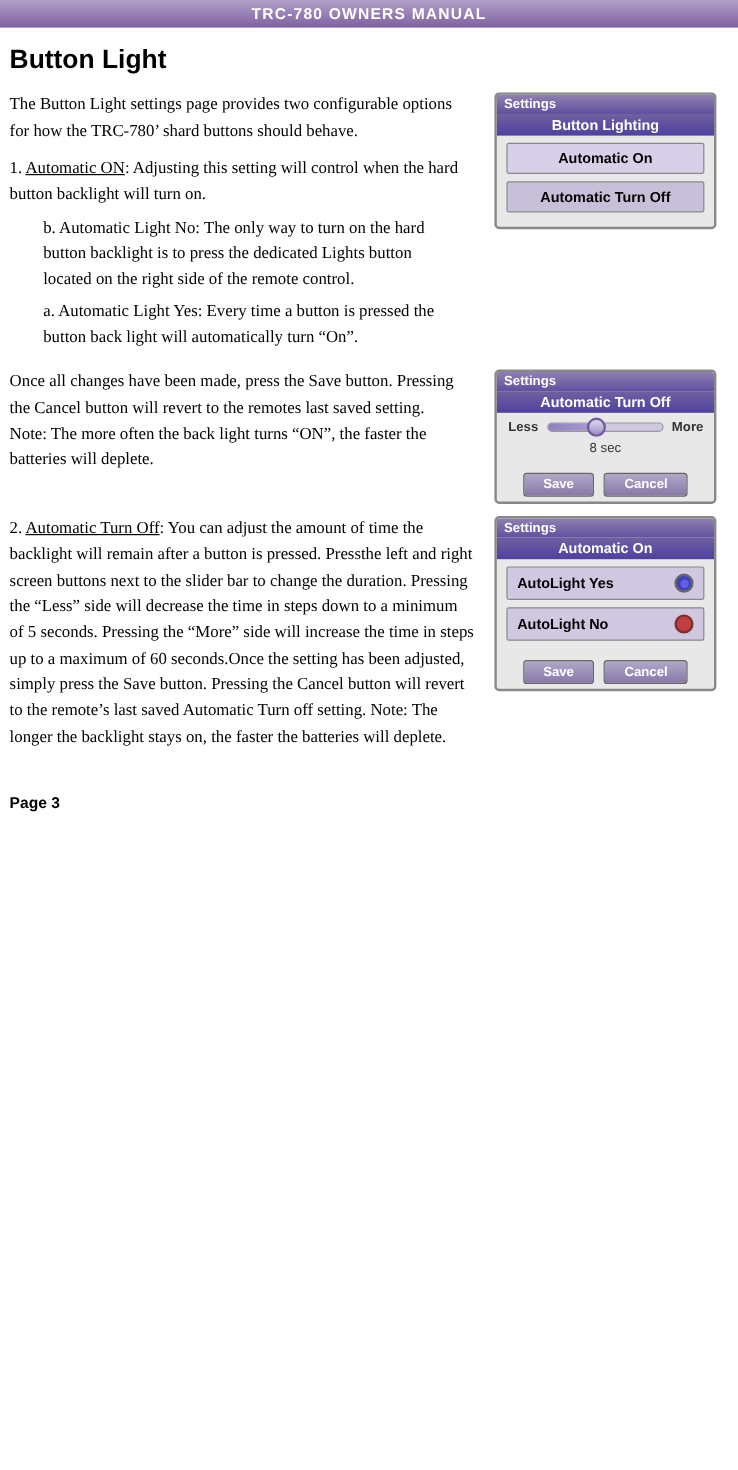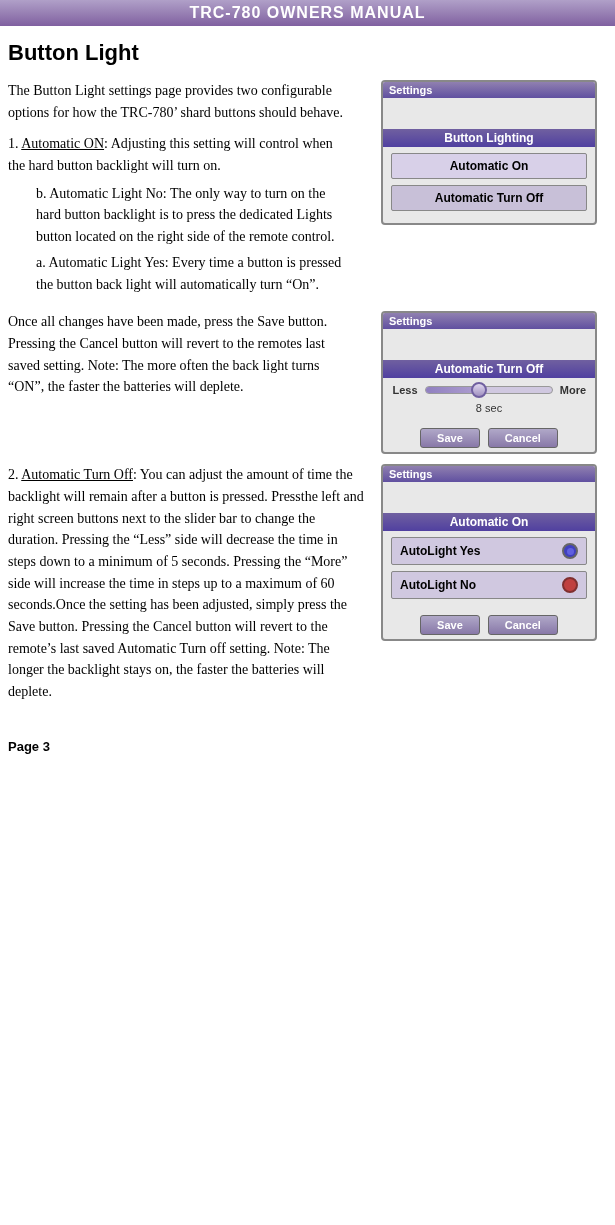--- a/index.html
+++ b/index.html
@@ -19,7 +19,7 @@
       padding: 4px 0;
       font-family: Arial, sans-serif;
       font-weight: bold;
-      font-size: 16px;
+      font-size: 13px;
       color: #fff;
       letter-spacing: 1px;
       text-transform: uppercase;

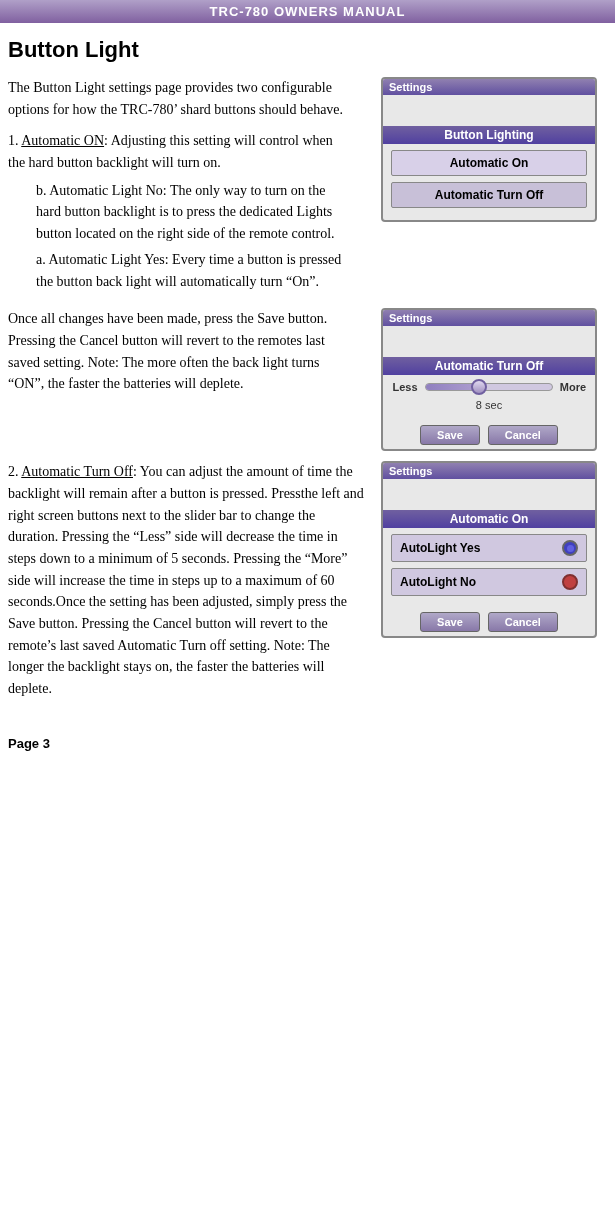--- a/index.html
+++ b/index.html
@@ -52,7 +52,7 @@
     }
 
     .widget-col {
-      width: 216px;
+      width: 185px;
       flex-shrink: 0;
     }
 

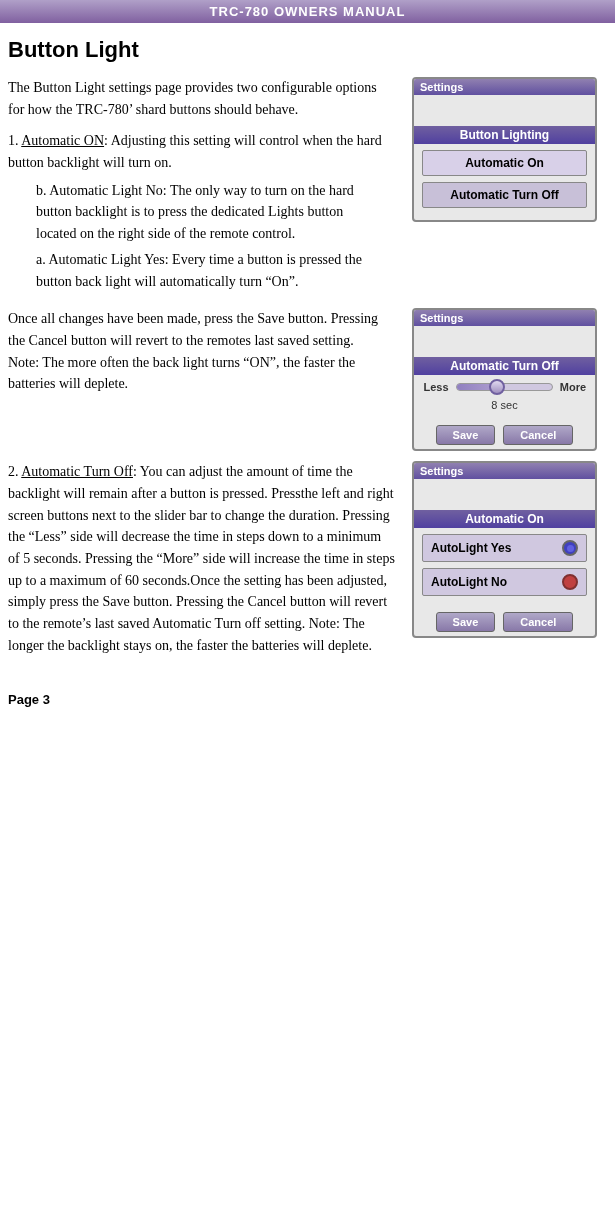--- a/index.html
+++ b/index.html
@@ -103,7 +103,6 @@
       padding: 2px 6px;
       font-size: 12px;
       font-weight: bold;
-      margin-top: 31px;
     }
 
     .widget-body {

